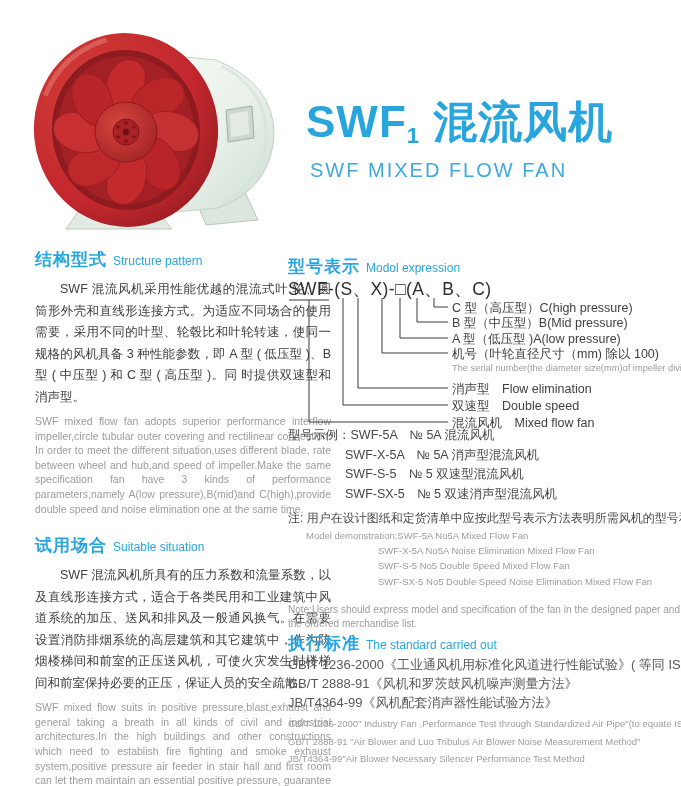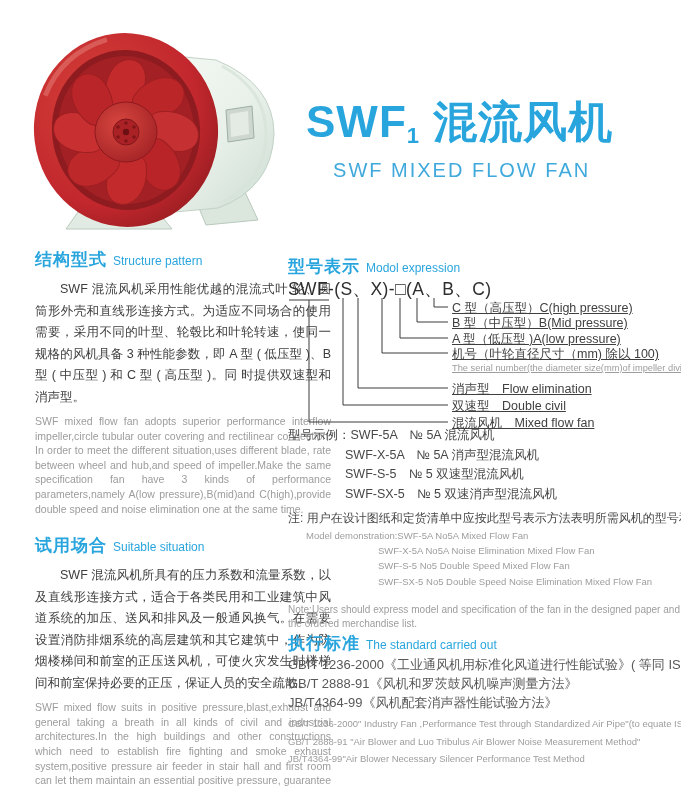--- a/index.html
+++ b/index.html
@@ -15,7 +15,7 @@
   .title-main{font-size:44px;font-weight:bold;letter-spacing:1px;line-height:1;}
   .title-main sub{font-size:22px;font-weight:bold;vertical-align:-6px;}
   .title-main .cn{font-family:"Liberation Sans","DejaVu Sans",sans-serif;font-weight:900;}
-  .title-sub{margin-top:12px;margin-left:4px;font-size:20px;letter-spacing:2px;color:#3fa9dc;text-align:center;}
+  .title-sub{margin-top:12px;margin-left:4px;font-size:20px;letter-spacing:2px;color:#3fa9dc;}
   
   .sec-head{color:#29a5de;white-space:nowrap;}
   .sec-head .cn{font-size:17px;font-weight:bold;letter-spacing:1px;text-align:right;}

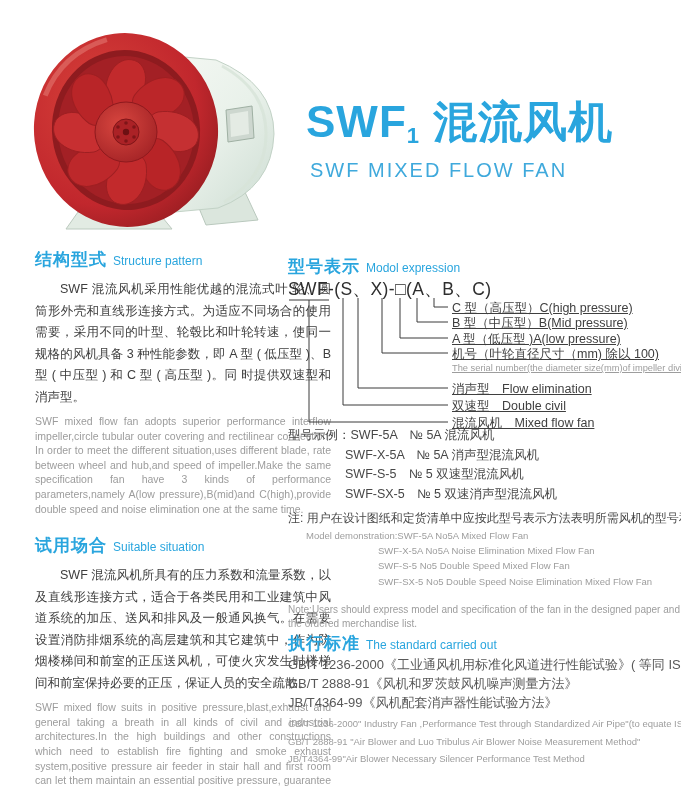--- a/index.html
+++ b/index.html
@@ -30,7 +30,7 @@
   .formula{position:absolute;left:0;top:22px;font-size:17.5px;color:#2e2e2e;letter-spacing:0.4px;white-space:nowrap;}
   .diagram{position:absolute;left:0;top:41px;width:392px;height:132px;}
   .diagram svg{position:absolute;left:0;top:0;}
-  .dlabel{position:absolute;left:164px;font-size:12.5px;color:#3f3f3f;white-space:nowrap;text-decoration:underline;}
+  .dlabel{position:absolute;left:164px;font-size:12.5px;color:#3f3f3f;white-space:nowrap;}
   .dlabel.gray{font-size:9.3px;color:#9d9d9d;}
   .examples{position:absolute;left:0;top:171px;font-size:12.5px;color:#474747;}
   .examples .row{line-height:19.5px;white-space:nowrap;}

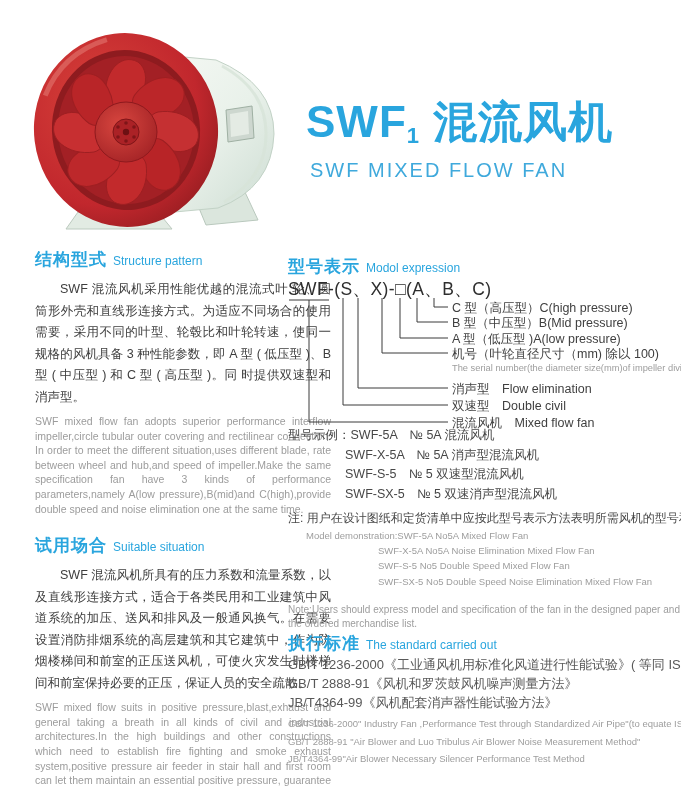--- a/index.html
+++ b/index.html
@@ -159,7 +159,7 @@
     <div class="dlabel" style="top:50px">机号（叶轮直径尺寸（mm) 除以 100)</div>
     <div class="dlabel gray" style="top:67px">The serial number(the diameter size(mm)of impeller divides 100)</div>
     <div class="dlabel" style="top:85px">消声型　Flow elimination</div>
-    <div class="dlabel" style="top:102px">双速型　Double civil</div>
+    <div class="dlabel" style="top:102px">双速型　Double speed</div>
     <div class="dlabel" style="top:119px">混流风机　Mixed flow fan</div>
   </div>
 

